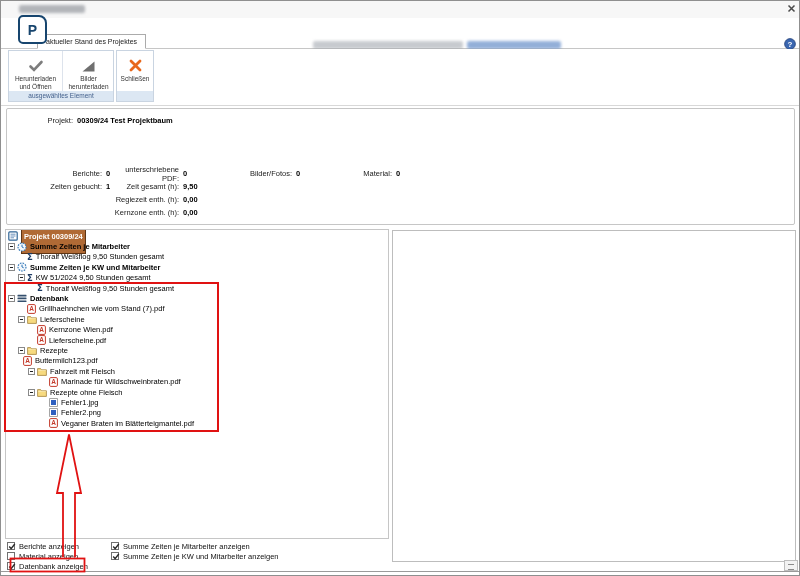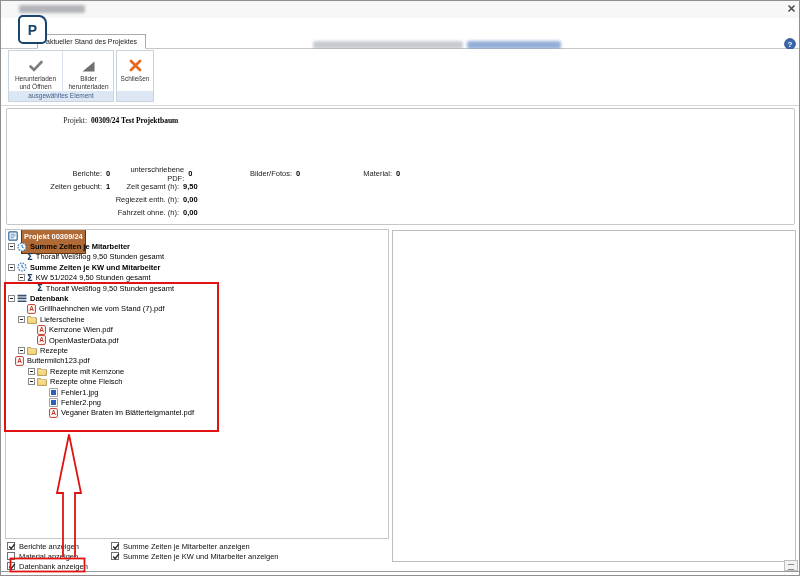--- a/index.html
+++ b/index.html
@@ -37,7 +37,7 @@
   
   .infopanel{position:absolute;left:5px;top:107px;width:789px;height:117px;border:1px solid #c6c6c6;border-radius:2px;
        background:#fff;box-sizing:border-box;}
-  .projrow{position:absolute;left:14px;top:7px;display:flex;font-size:7.5px;font-family:Liberation Serif, serif;}
+  .projrow{position:absolute;left:0;top:7px;display:flex;font-size:7.5px;}
   .projrow .plabel{width:66px;text-align:right;color:#222;}
   .projrow .pvalue{font-weight:bold;margin-left:4px;color:#000;}
   .statcol{position:absolute;top:58px;font-size:7.5px;}

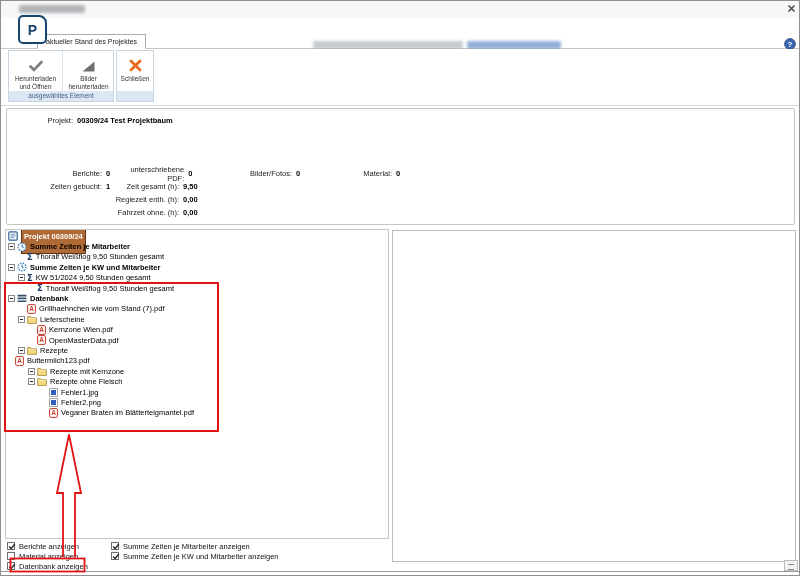--- a/index.html
+++ b/index.html
@@ -41,7 +41,7 @@
   .projrow .plabel{width:66px;text-align:right;color:#222;}
   .projrow .pvalue{font-weight:bold;margin-left:4px;color:#000;}
   .statcol{position:absolute;top:58px;font-size:7.5px;}
-  .statrow{display:flex;height:13px;align-items:center;justify-content:center;}
+  .statrow{display:flex;height:13px;align-items:center;}
   .slabel{text-align:right;color:#222;flex:none;}
   .svalue{font-weight:bold;margin-left:4px;color:#000;}
   .c0{left:10px;} .c0 .slabel{width:85px;}

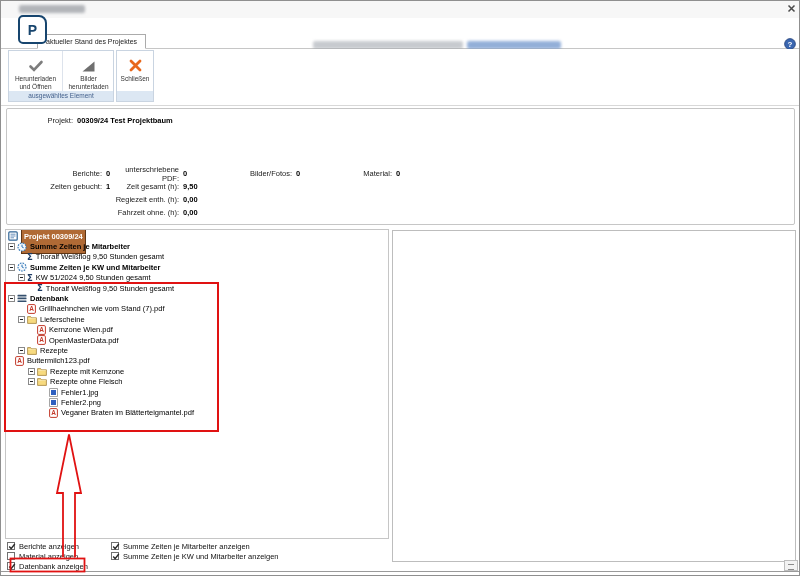--- a/index.html
+++ b/index.html
@@ -176,7 +176,7 @@
             <span class="svalue">0,00</span>
           </div>
           <div class="statrow">
-            <span class="slabel">Fahrzeit ohne. (h):</span>
+            <span class="slabel">Kernzone enth. (h):</span>
             <span class="svalue">0,00</span>
           </div>
         </div>

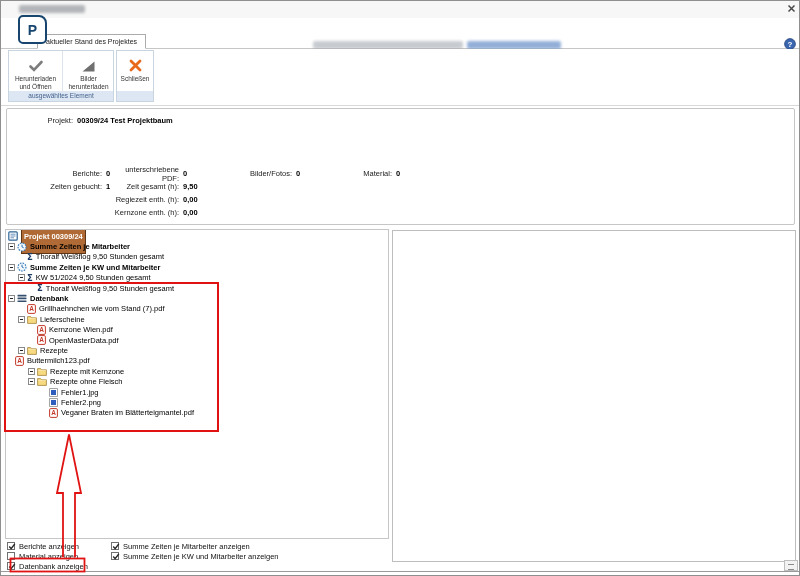--- a/index.html
+++ b/index.html
@@ -295,7 +295,7 @@
             <text x="4.5" y="7.4" font-size="6.5" font-weight="bold" fill="#c33a2a" text-anchor="middle" font-family="Liberation Sans,sans-serif">A</text>
           </svg>
         </span>
-        <span class="tlabel">OpenMasterData.pdf</span>
+        <span class="tlabel">Lieferscheine.pdf</span>
       </div>
       <div class="trow" style="padding-left: 12px;">
         <span class="exp"></span>

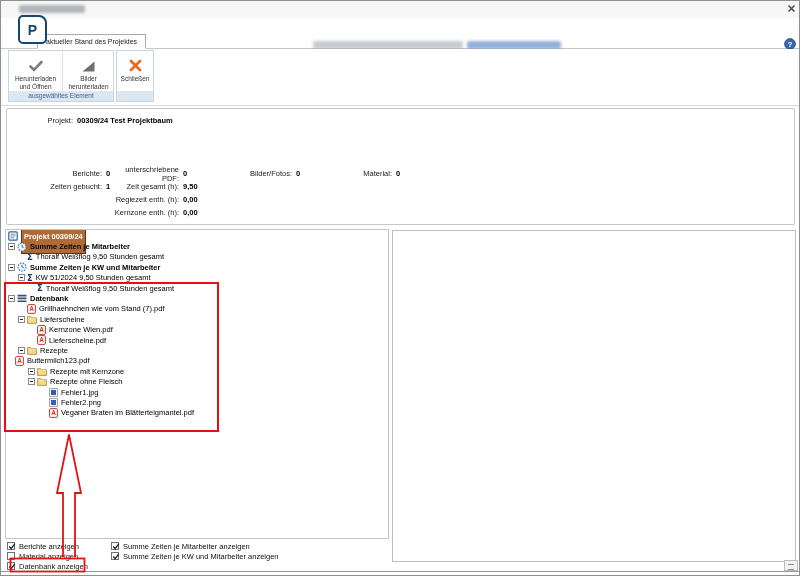--- a/index.html
+++ b/index.html
@@ -307,7 +307,7 @@
         </span>
         <span class="tlabel">Rezepte</span>
       </div>
-      <div class="trow" style="">
+      <div class="trow" style=" margin-left: 8px;">
         <span class="expsp"></span>
         <span class="ticon">
           <svg width="9" height="10" viewBox="0 0 9 10">

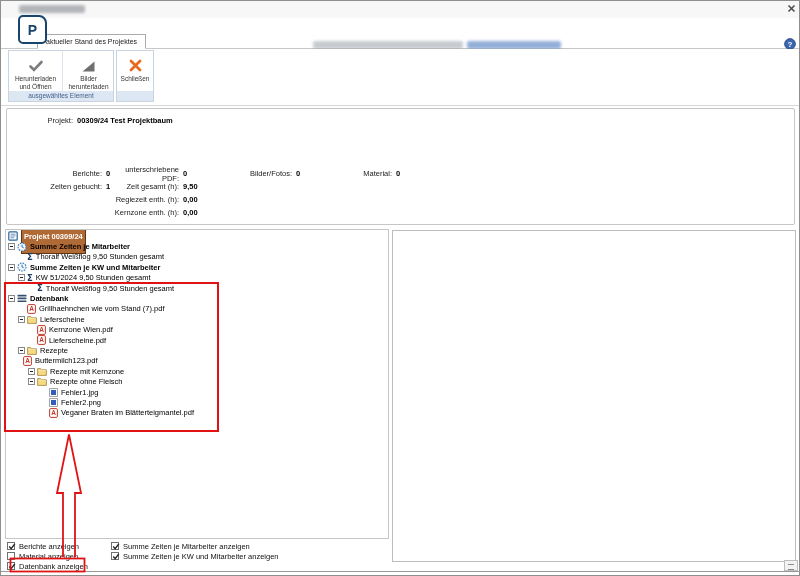--- a/index.html
+++ b/index.html
@@ -325,7 +325,7 @@
             <path d="M1.2,3.4 h7.6" stroke="#fdf0c0" stroke-width="0.7"></path>
           </svg>
         </span>
-        <span class="tlabel">Rezepte mit Kernzone</span>
+        <span class="tlabel">Fahrzeit mit Fleisch</span>
       </div>
       <div class="trow" style="padding-left: 22px;">
         <span class="exp"></span>

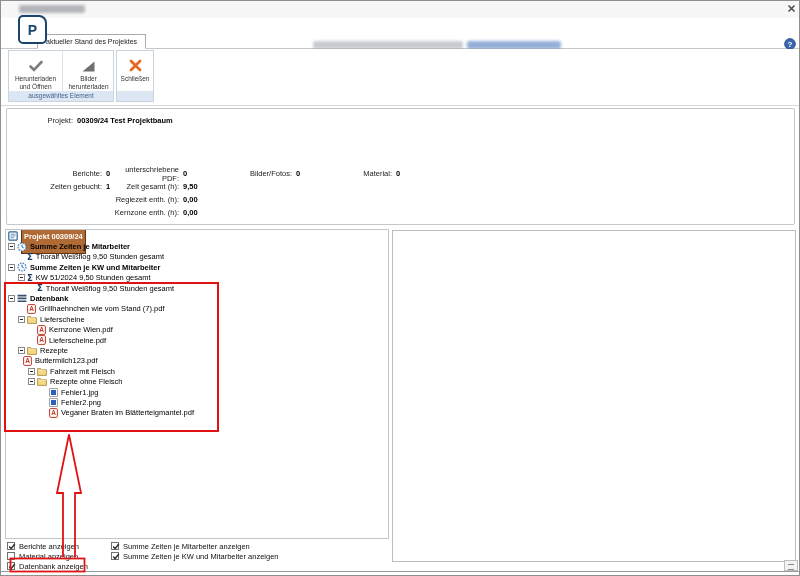--- a/index.html
+++ b/index.html
@@ -327,6 +327,16 @@
         </span>
         <span class="tlabel">Fahrzeit mit Fleisch</span>
       </div>
+      <div class="trow" style="padding-left: 34px;">
+        <span class="expsp"></span>
+        <span class="ticon">
+          <svg width="9" height="10" viewBox="0 0 9 10">
+            <rect x="0.6" y="0.6" width="7.8" height="8.8" rx="1.2" fill="#fff" stroke="#c33a2a" stroke-width="1"></rect>
+            <text x="4.5" y="7.4" font-size="6.5" font-weight="bold" fill="#c33a2a" text-anchor="middle" font-family="Liberation Sans,sans-serif">A</text>
+          </svg>
+        </span>
+        <span class="tlabel">Marinade für Wildschweinbraten.pdf</span>
+      </div>
       <div class="trow" style="padding-left: 22px;">
         <span class="exp"></span>
         <span class="ticon">

